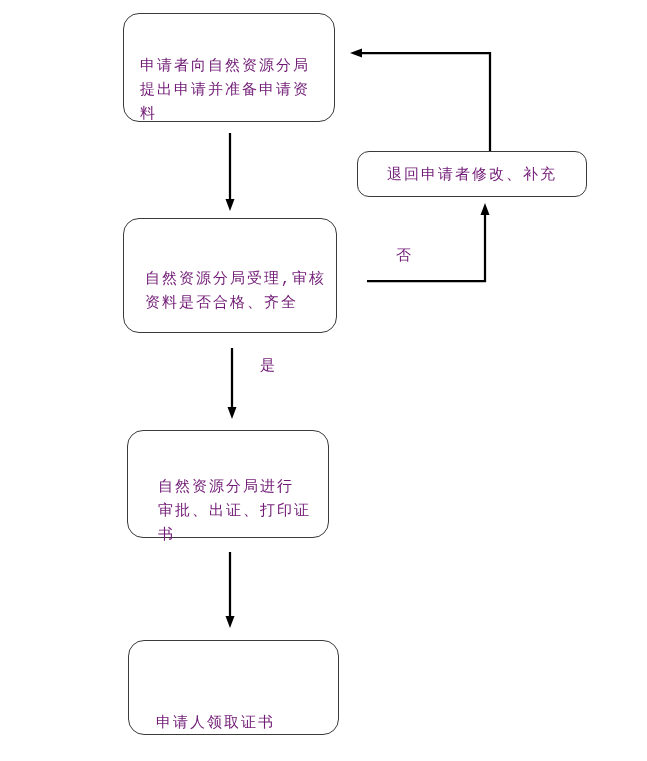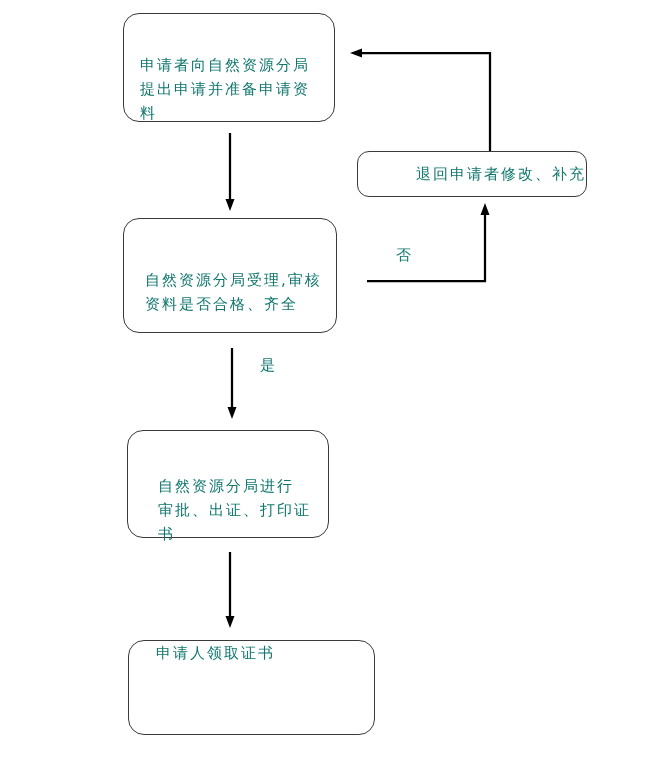--- a/index.html
+++ b/index.html
@@ -13,7 +13,7 @@
     height: 761px;
     background: #ffffff;
     font-family: "DejaVu Sans", sans-serif;
-    color: #0f766e;
+    color: #701a75;
     overflow: hidden;
   }
   .connectors {

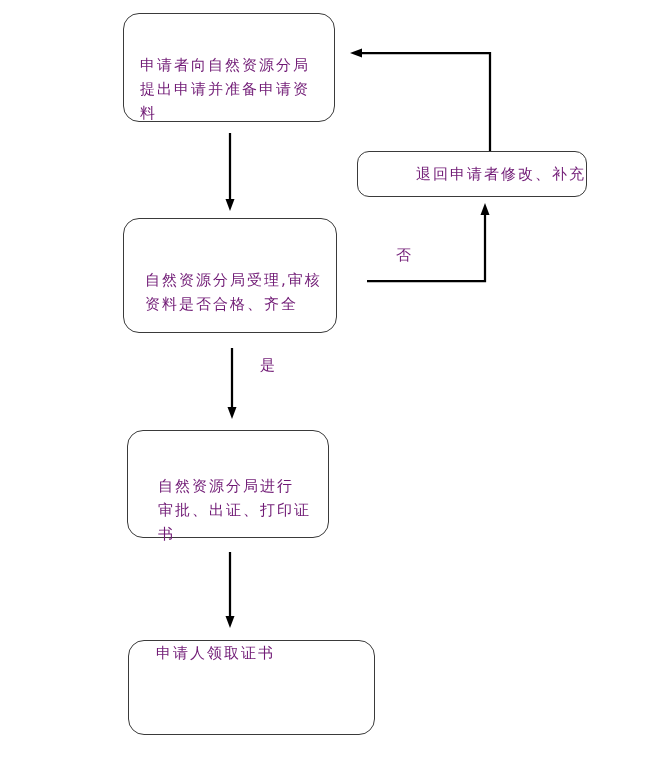--- a/index.html
+++ b/index.html
@@ -54,7 +54,7 @@
     border-radius: 12px;
     display: flex;
     align-items: center;
-    justify-content: flex-end;
+    justify-content: center;
     white-space: nowrap;
   }
   .node-review {

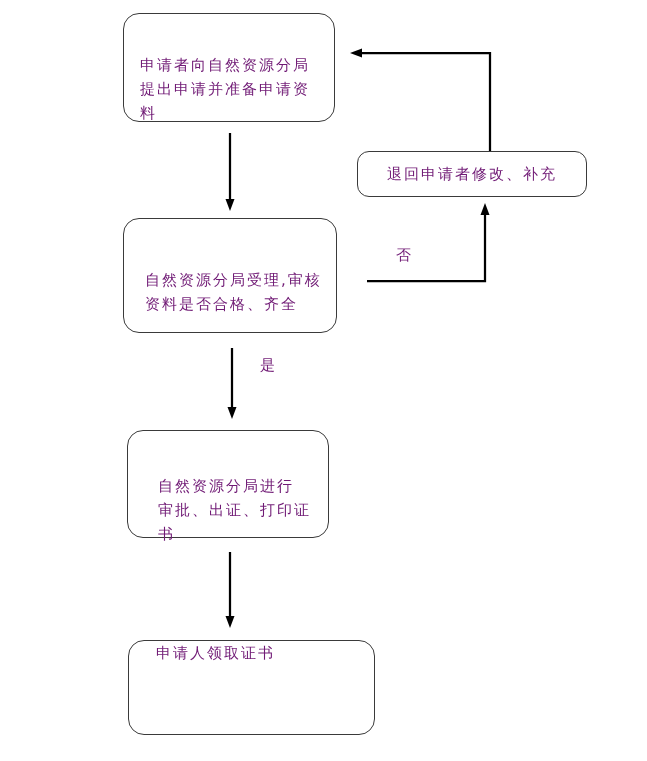--- a/index.html
+++ b/index.html
@@ -62,6 +62,7 @@
     width: 214px; height: 115px;
     border-radius: 16px;
     padding: 25px 5px 0 21px;
+    font-family: Liberation Mono, monospace;
   }
   .node-approve {
     left: 127px; top: 430px;

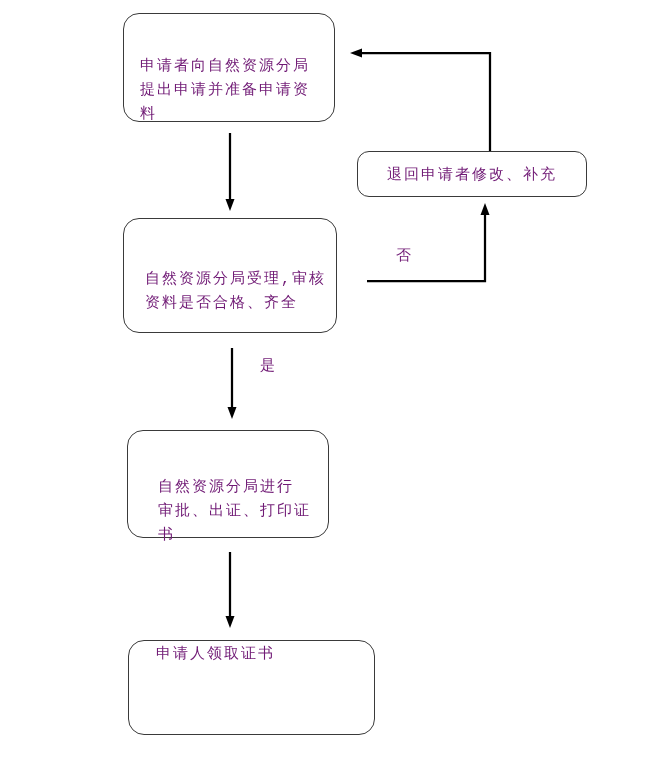--- a/index.html
+++ b/index.html
@@ -72,10 +72,10 @@
   }
   .node-receive {
     left: 128px; top: 640px;
-    width: 247px; height: 95px;
+    width: 211px; height: 95px;
     border-radius: 16px;
     display: flex;
-    align-items: flex-start;
+    align-items: flex-end;
     padding-left: 27px;
   }
   .edge-label {

